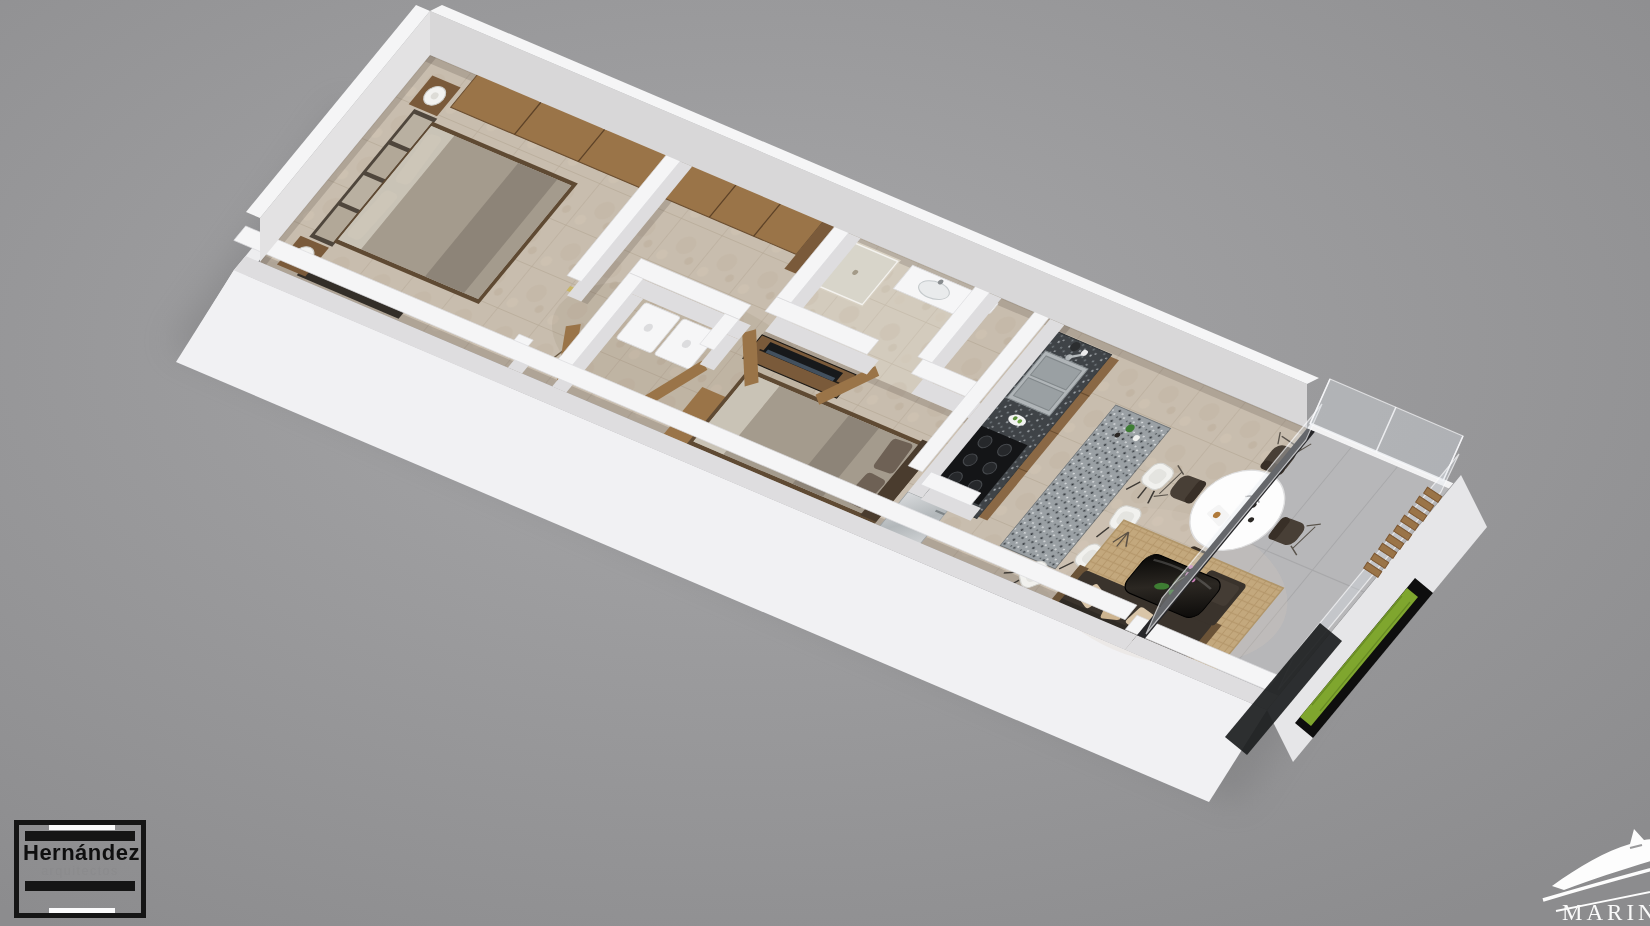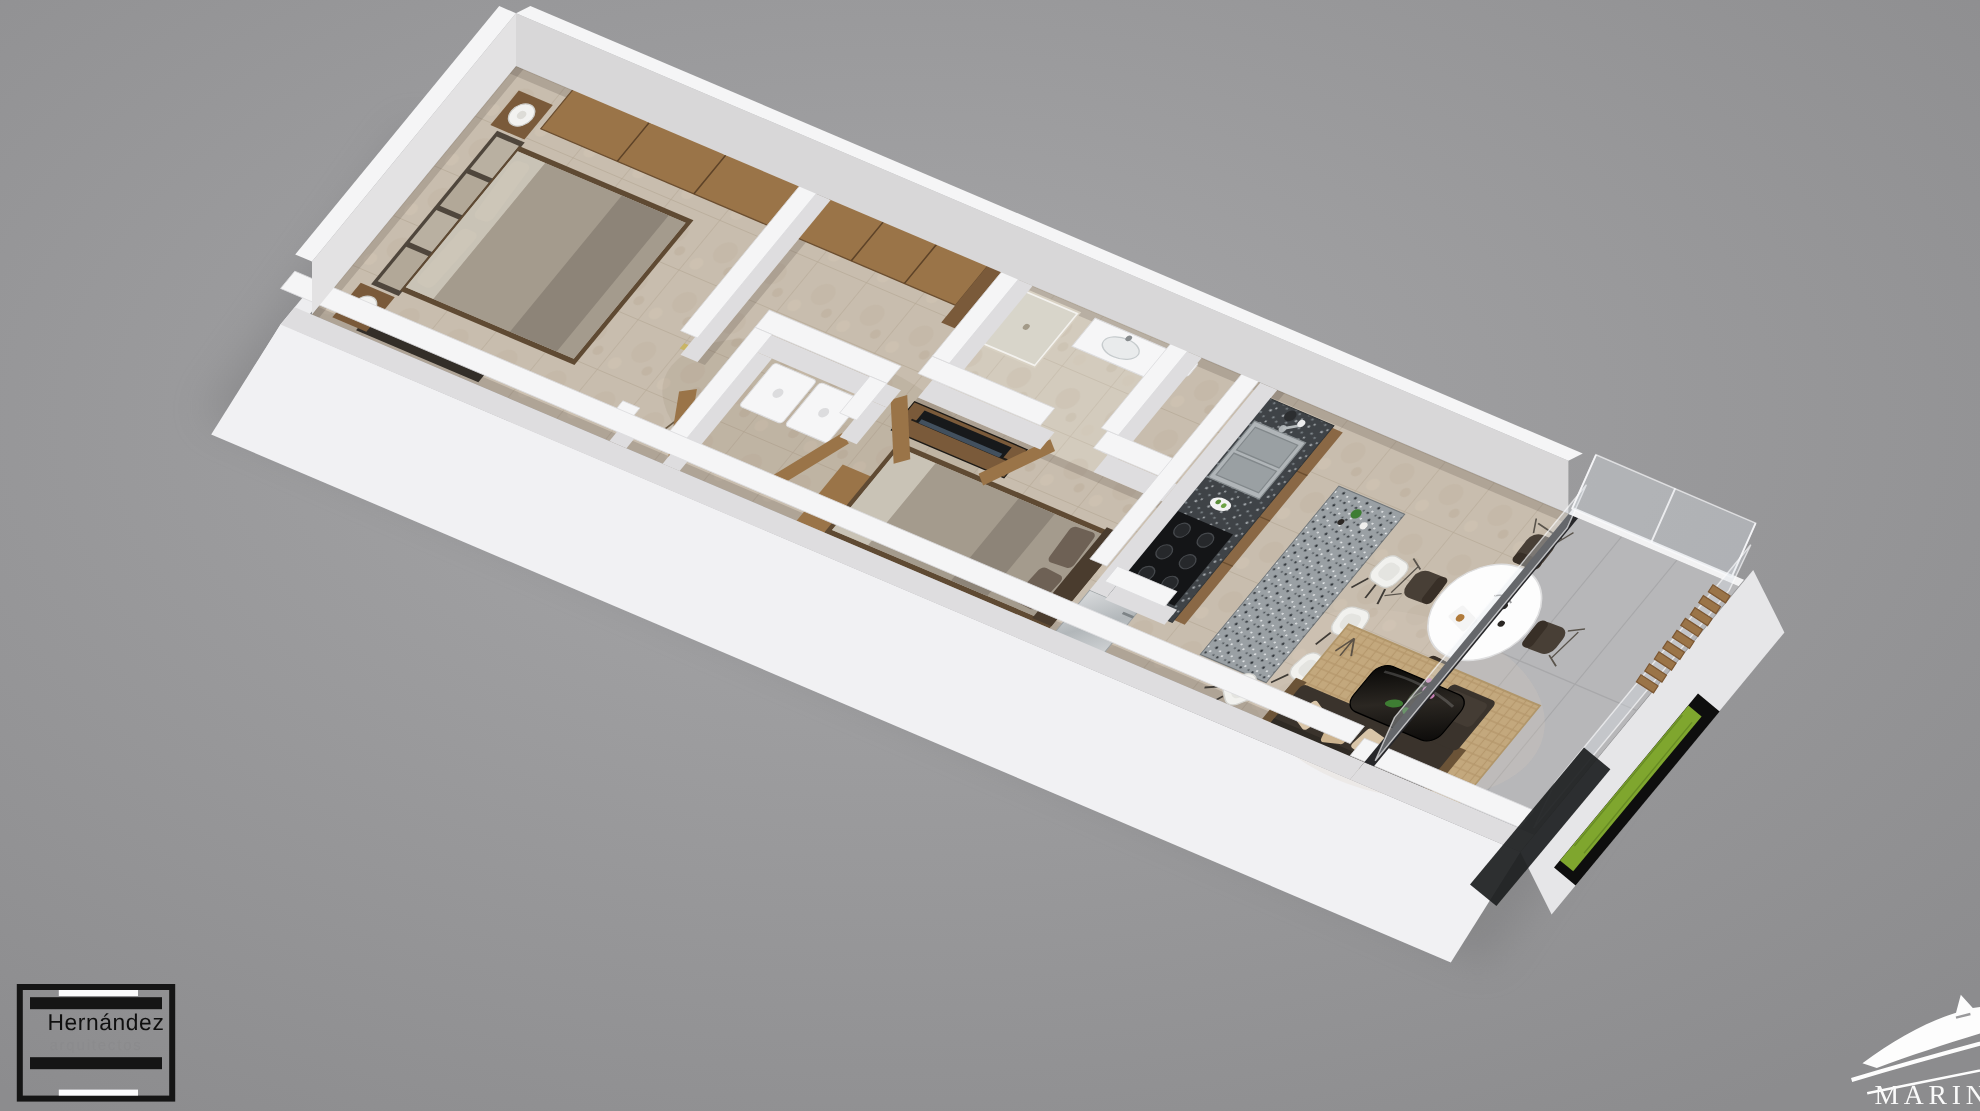--- a/index.html
+++ b/index.html
@@ -23,7 +23,7 @@
   .notch.t{top:0;} .notch.b{bottom:0;}
   .arch-inner{position:absolute;left:9px;right:9px;top:11px;}
   .arch-bar{height:10px;background:var(--logoBlack);margin:0 2px;}
-  .arch-name{font-size:19px;font-weight:normal;letter-spacing:.5px;color:#0f0f0f;text-align:right;line-height:22px;margin-top:1px;}
+  .arch-name{font-size:22px;font-weight:bold;letter-spacing:.5px;color:#0f0f0f;text-align:left;line-height:22px;margin-top:1px;}
   .arch-sub{font-size:12.5px;color:#8b8b8d;text-align:center;letter-spacing:1.5px;line-height:14px;margin-bottom:3px;}
   .marina-text{font-family:"Liberation Serif",serif;font-size:23px;letter-spacing:4px;fill:#fafafa;}
 </style>

